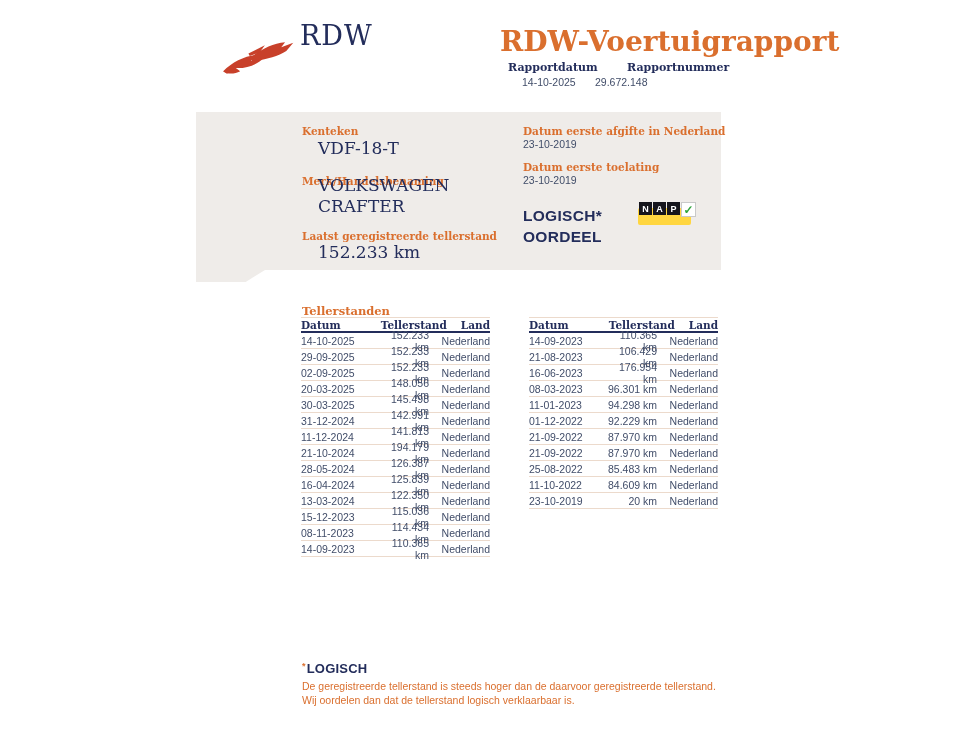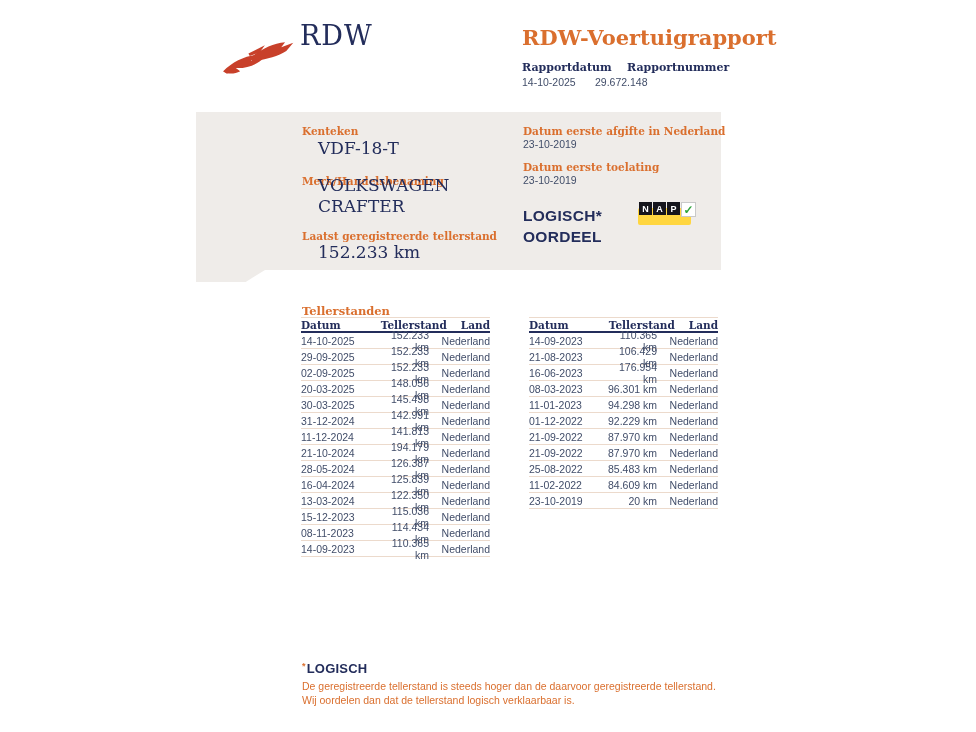--- a/index.html
+++ b/index.html
@@ -21,7 +21,7 @@
   
   .logo-svg{left:218px;top:27px;width:76px;height:48px;}
   .logo-text{left:300px;top:20px;font-size:27px;color:var(--navy);letter-spacing:1px;}
-  .report-title{left:522px;top:25px;font-size:21px;font-weight:600;color:var(--orange);}
+  .report-title{left:500px;top:25px;font-size:28px;font-weight:600;color:var(--orange);}
   .hdr-label{font-size:11px;font-weight:bold;color:var(--navy);font-family:"DejaVu Serif","Liberation Serif",serif;}
   .hdr-value{font-size:10.5px;color:var(--textgray);}
   .f1l{left:522px;top:61px;text-align:center;} .f2l{left:595px;top:61px;padding-left:32px;}

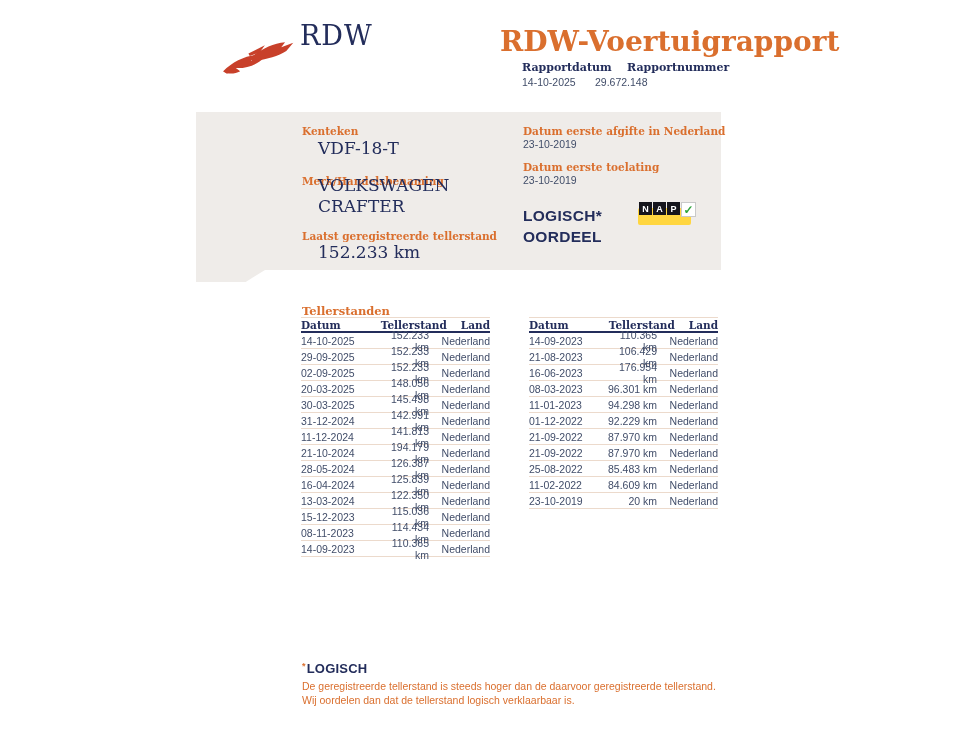--- a/index.html
+++ b/index.html
@@ -24,7 +24,7 @@
   .report-title{left:500px;top:25px;font-size:28px;font-weight:600;color:var(--orange);}
   .hdr-label{font-size:11px;font-weight:bold;color:var(--navy);font-family:"DejaVu Serif","Liberation Serif",serif;}
   .hdr-value{font-size:10.5px;color:var(--textgray);}
-  .f1l{left:522px;top:61px;text-align:center;} .f2l{left:595px;top:61px;padding-left:32px;}
+  .f1l{left:508px;top:61px;text-align:center;} .f2l{left:595px;top:61px;padding-left:32px;}
   .f1v{left:522px;top:76px;} .f2v{left:595px;top:76px;}
 
   

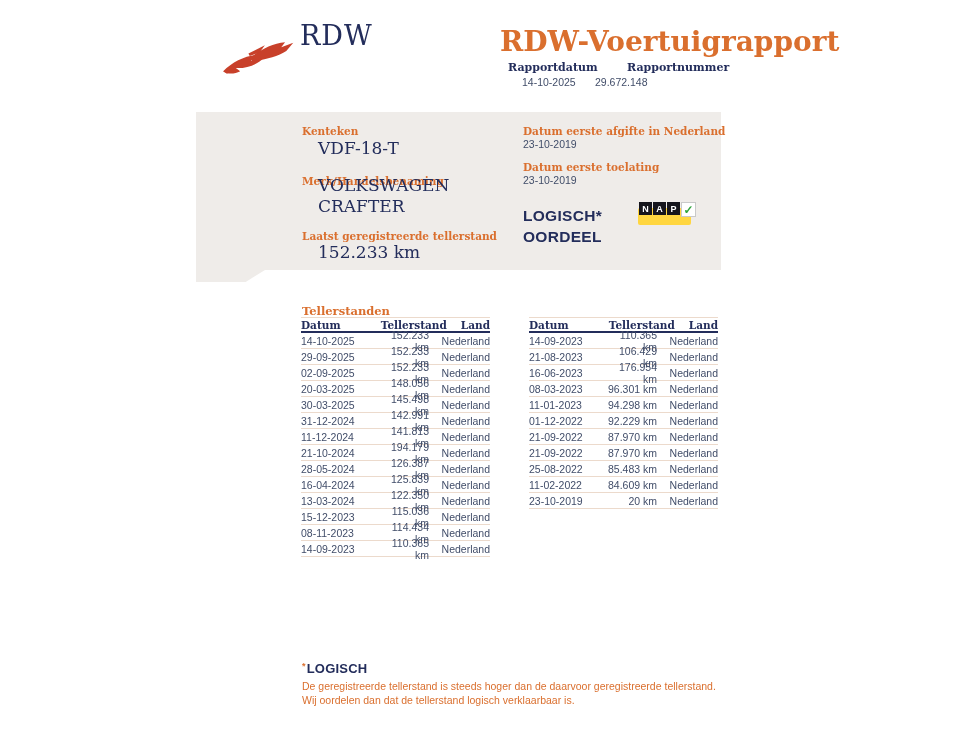--- a/index.html
+++ b/index.html
@@ -268,7 +268,7 @@
         <span class="c2">Nederland</span>
       </div>
       <div class="t-row">
-        <span class="c0">11-02-2022</span>
+        <span class="c0">11-10-2022</span>
         <span class="c1">84.609 km</span>
         <span class="c2">Nederland</span>
       </div>

